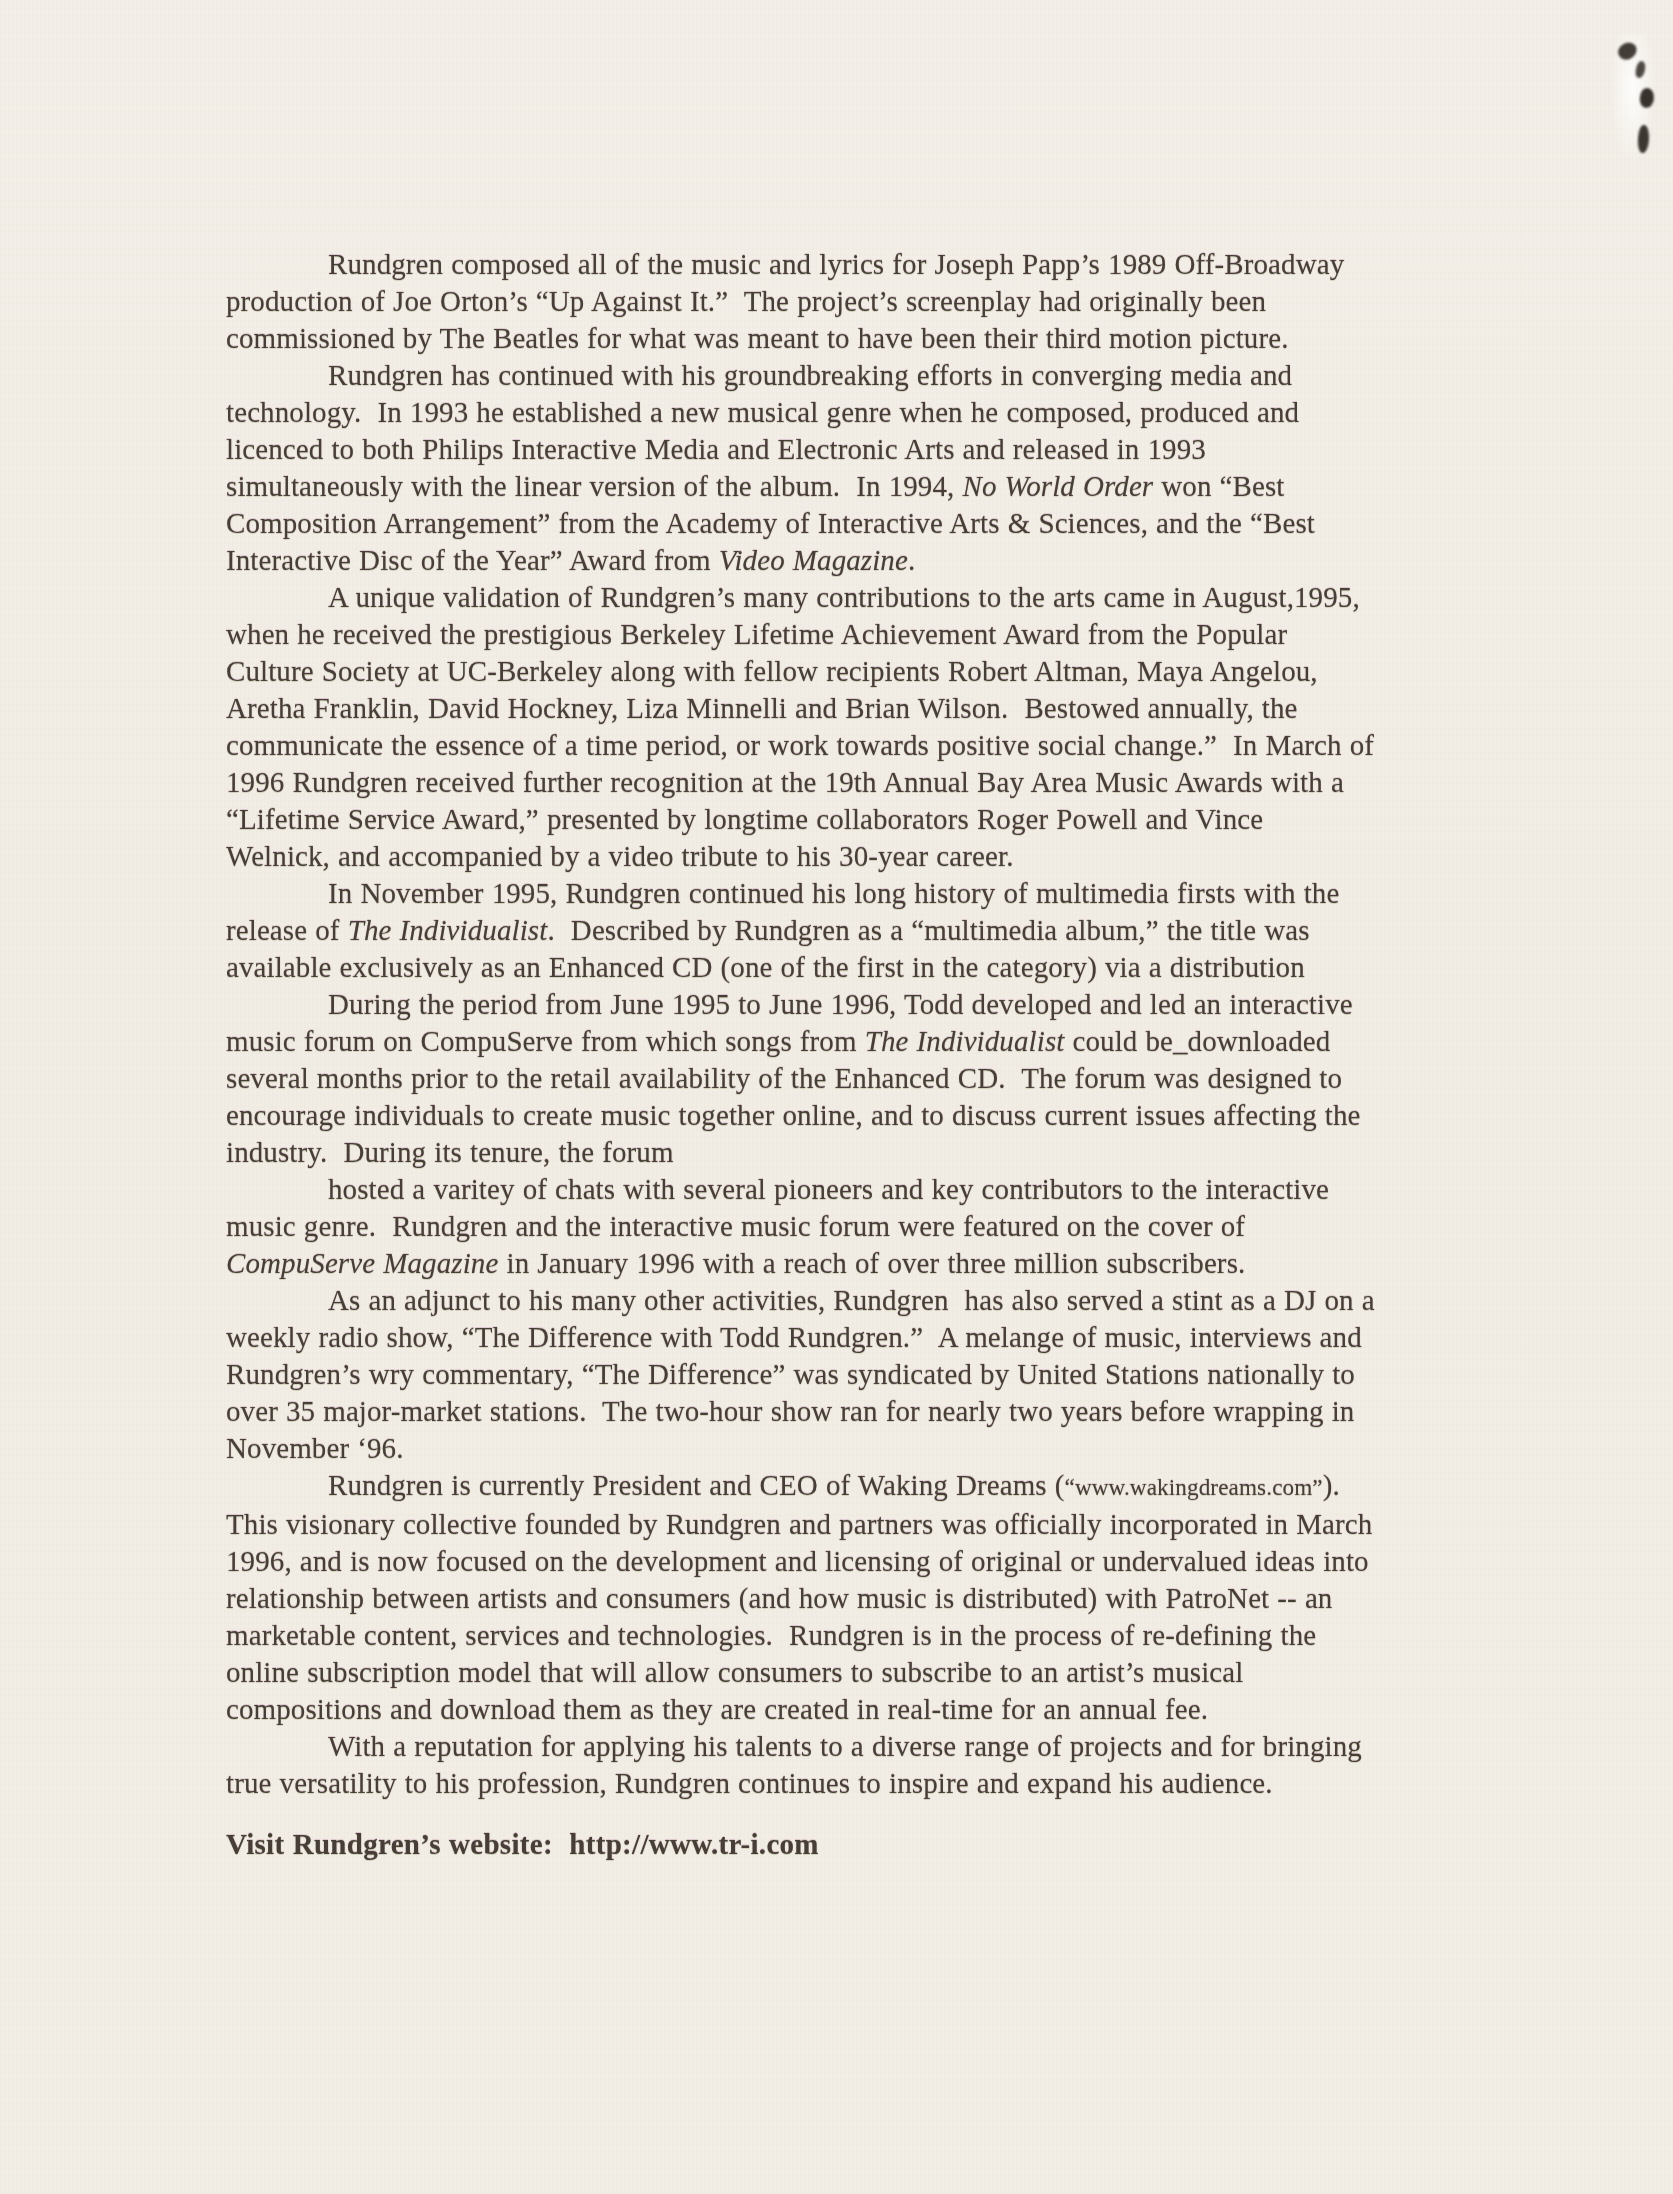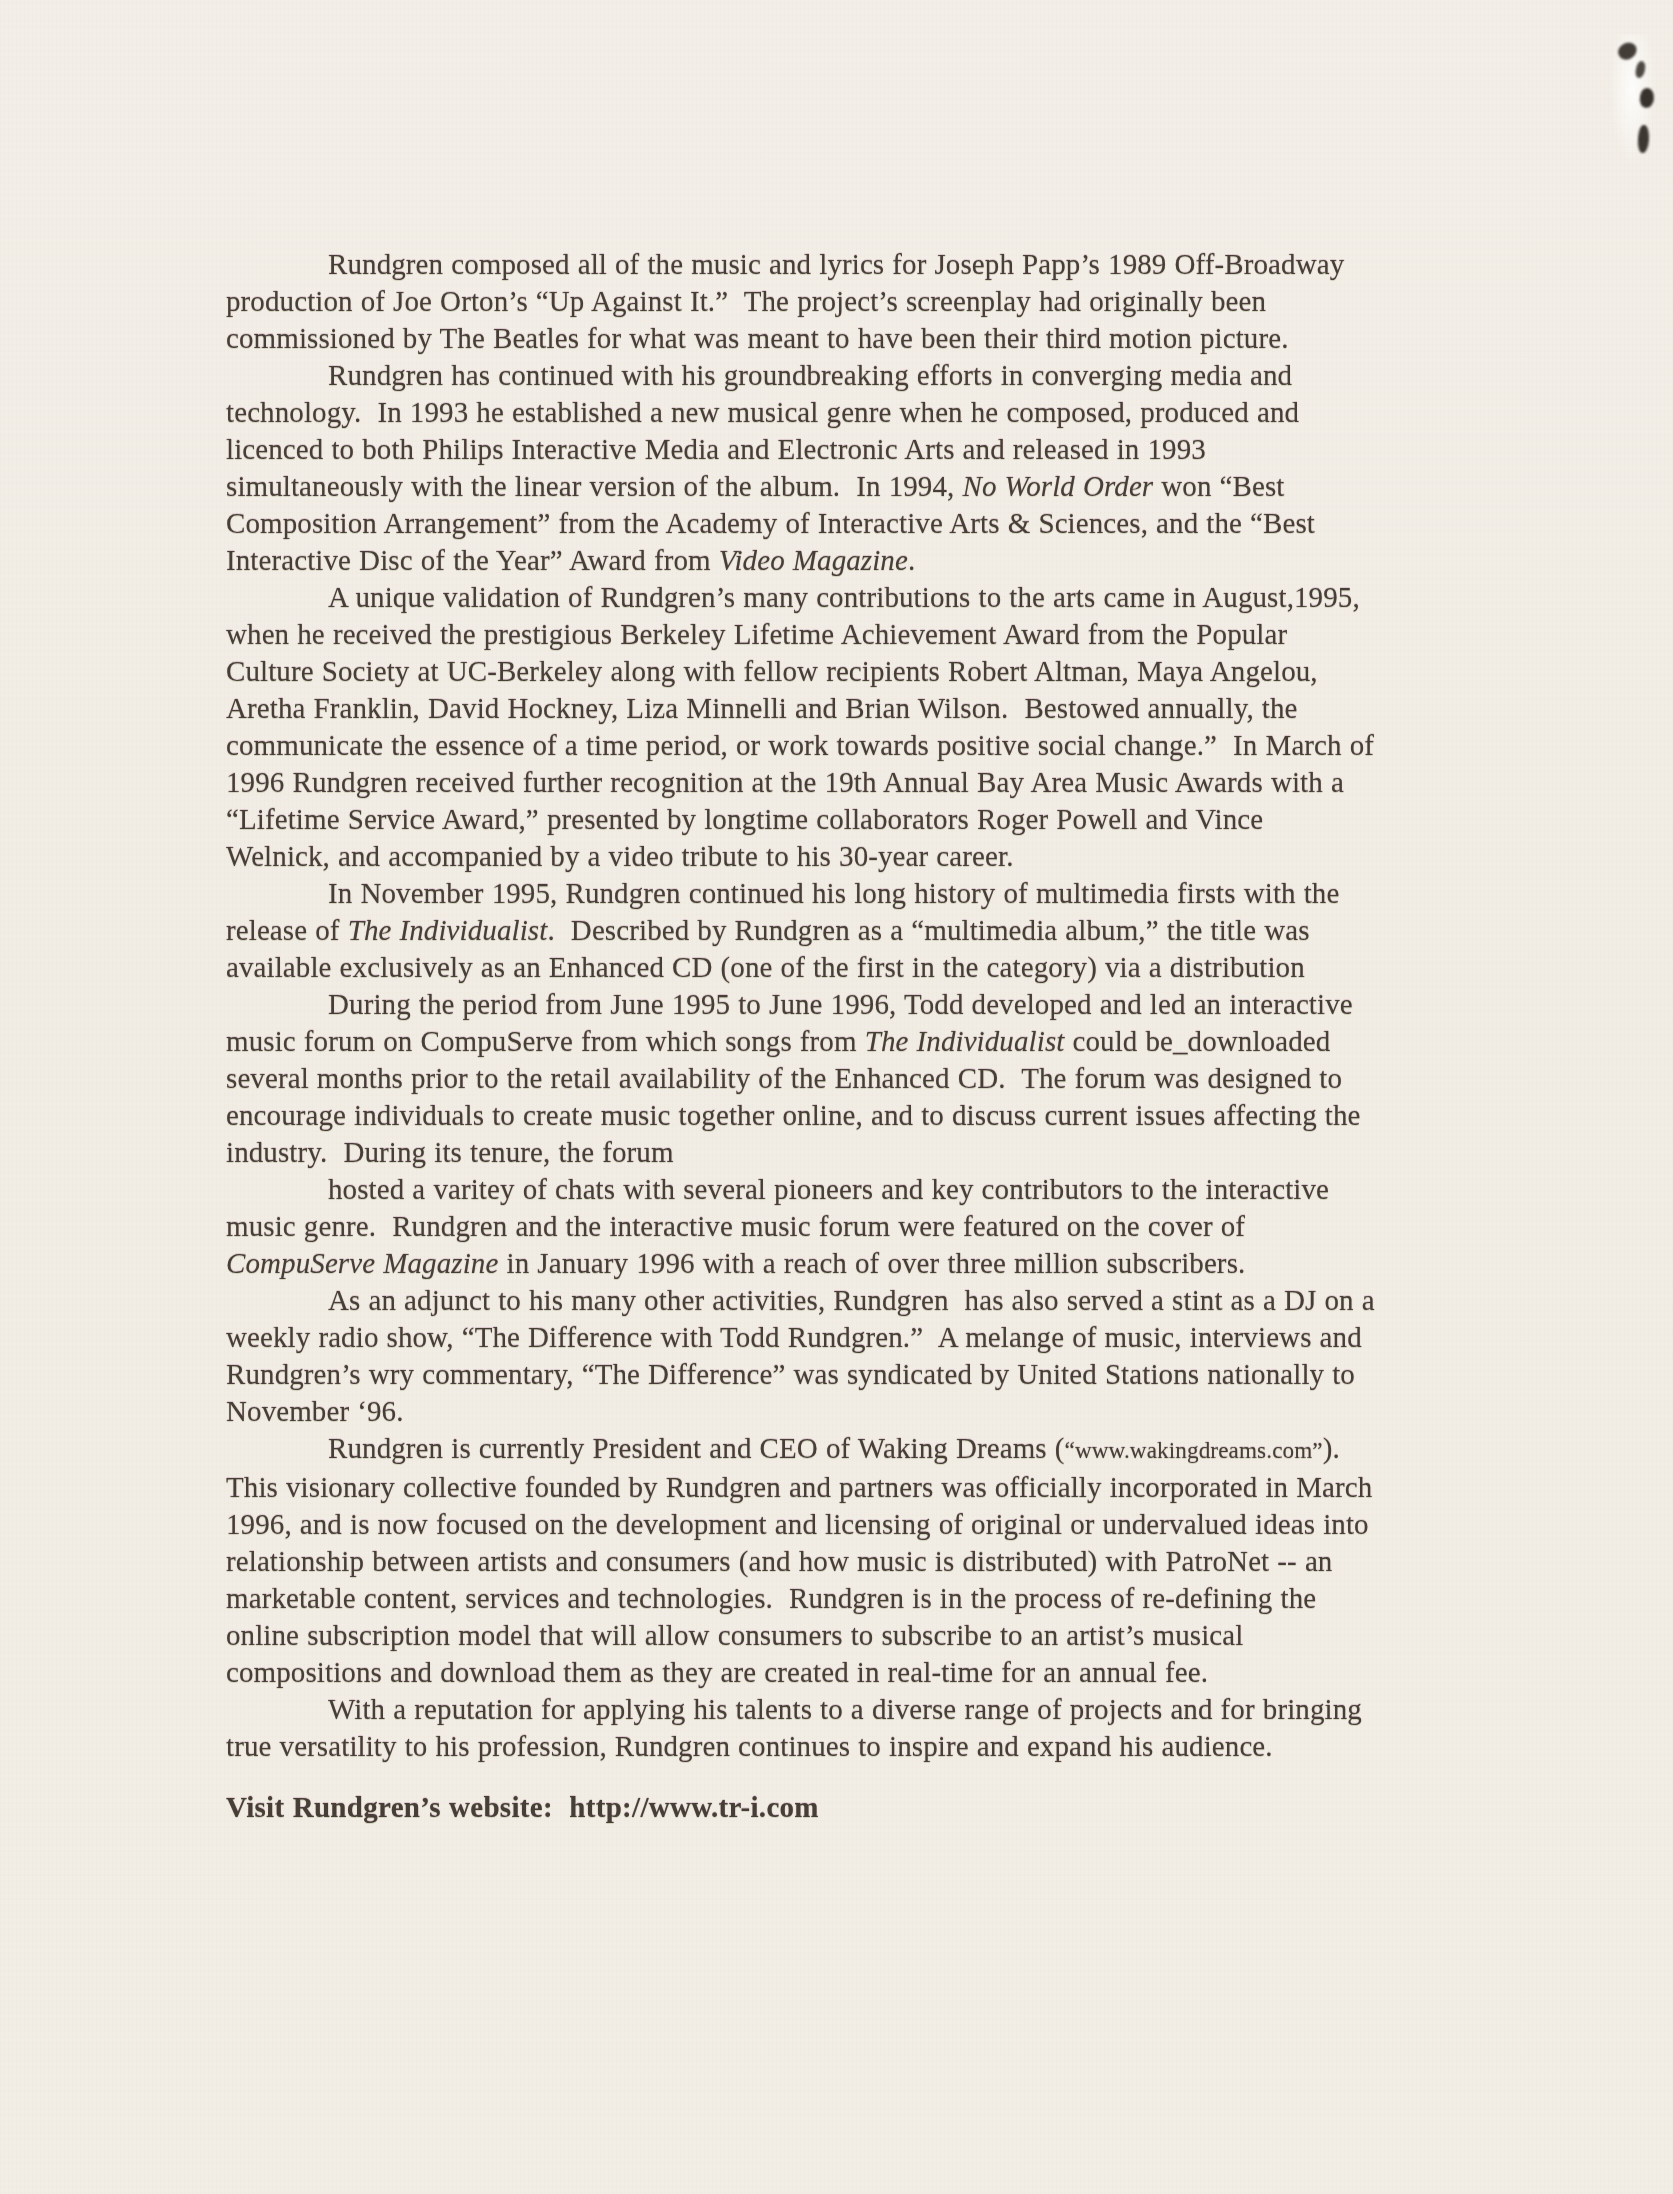--- a/index.html
+++ b/index.html
@@ -125,6 +125,7 @@
         <div class="line indent"><span class="">As an adjunct to his many other activities, Rundgren  has also served a stint as a DJ on a</span></div>
         <div class="line"><span class="">weekly radio show, “The Difference with Todd Rundgren.”  A melange of music, interviews and</span></div>
         <div class="line"><span class="">Rundgren’s wry commentary, “The Difference” was syndicated by United Stations nationally to</span></div>
+        <div class="line"><span class="">over 35 major-market stations.  The two-hour show ran for nearly two years before wrapping in</span></div>
         <div class="line"><span class="">November ‘96.</span></div>
       </div>
       <div class="para">

